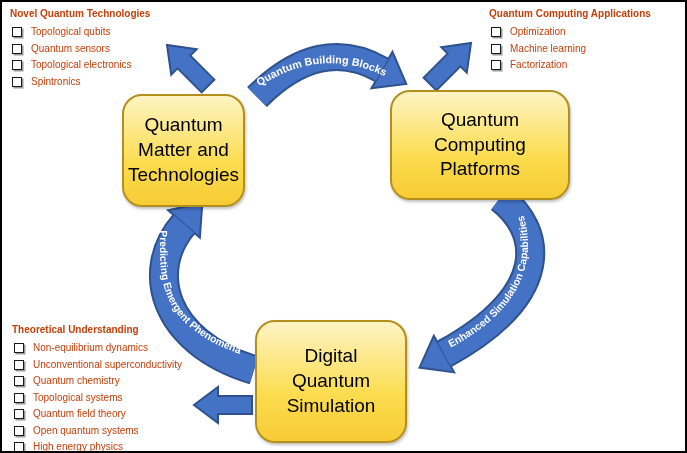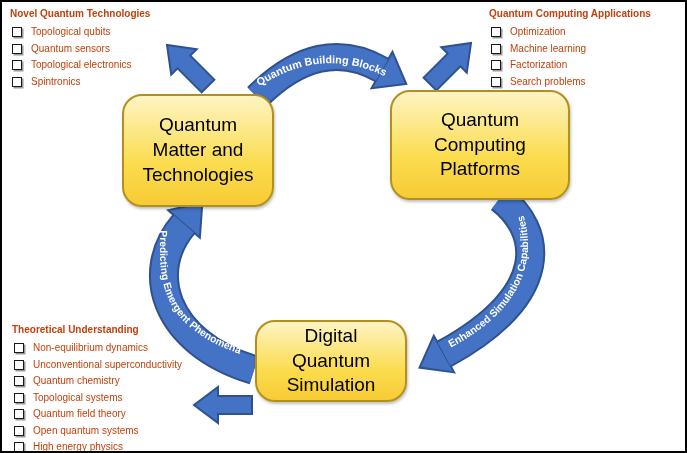--- a/index.html
+++ b/index.html
@@ -123,10 +123,6 @@
       <span class="cb"></span>
       <span>Factorization</span>
     </div>
-    <div class="li">
-      <span class="cb"></span>
-      <span>Search problems</span>
-    </div>
   </div>
 
   <div class="list" id="list-theory">

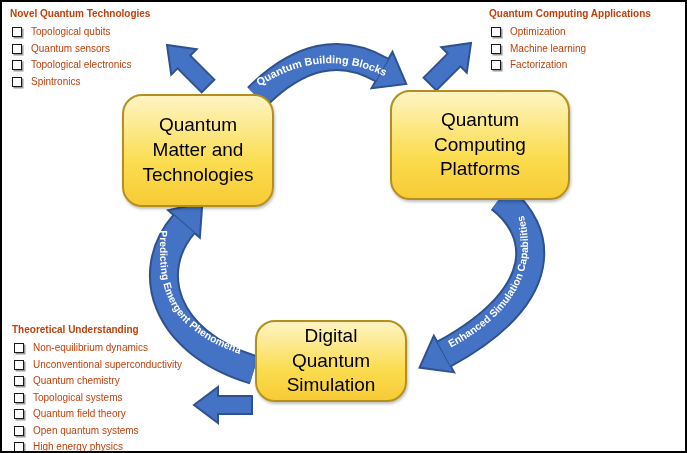--- a/index.html
+++ b/index.html
@@ -18,7 +18,7 @@
     border:2px solid #B38F1D; border-radius:20px; padding:4px 8px; box-sizing:border-box;
     box-shadow:1px 2px 3px rgba(0,0,0,0.25);
   }
-  #node-matter     { left:120px; top:92px;  width:152px; height:113px; }
+  #node-matter     { left:120px; top:92px;  width:123px; height:113px; }
   #node-computing  { left:388px; top:88px;  width:180px; height:110px; }
   #node-simulation { left:253px; top:318px; width:152px; height:82px; }
 

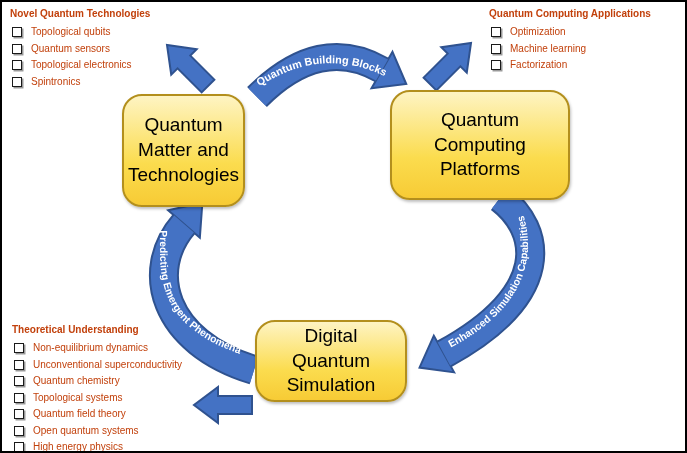--- a/index.html
+++ b/index.html
@@ -20,7 +20,7 @@
   }
   #node-matter     { left:120px; top:92px;  width:123px; height:113px; }
   #node-computing  { left:388px; top:88px;  width:180px; height:110px; }
-  #node-simulation { left:253px; top:318px; width:152px; height:82px; }
+  #node-simulation { left:253px; top:318px; width:152px; height:123px; }
 
   .list { position:absolute; font-size:10px; color:#c2410c; }
   .list .hdr { font-weight:bold; line-height:17px; margin-bottom:2px; }

